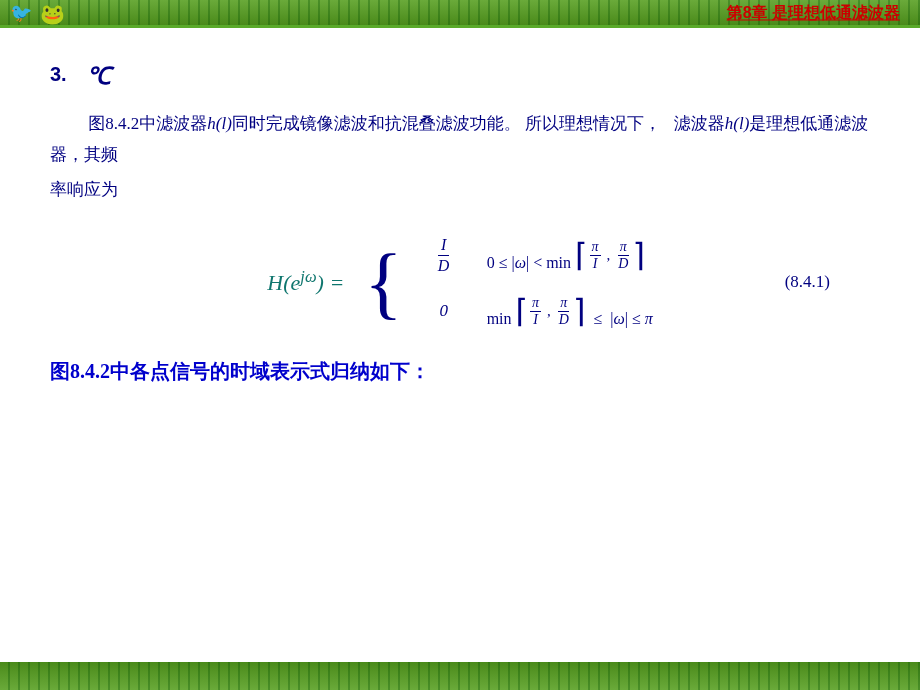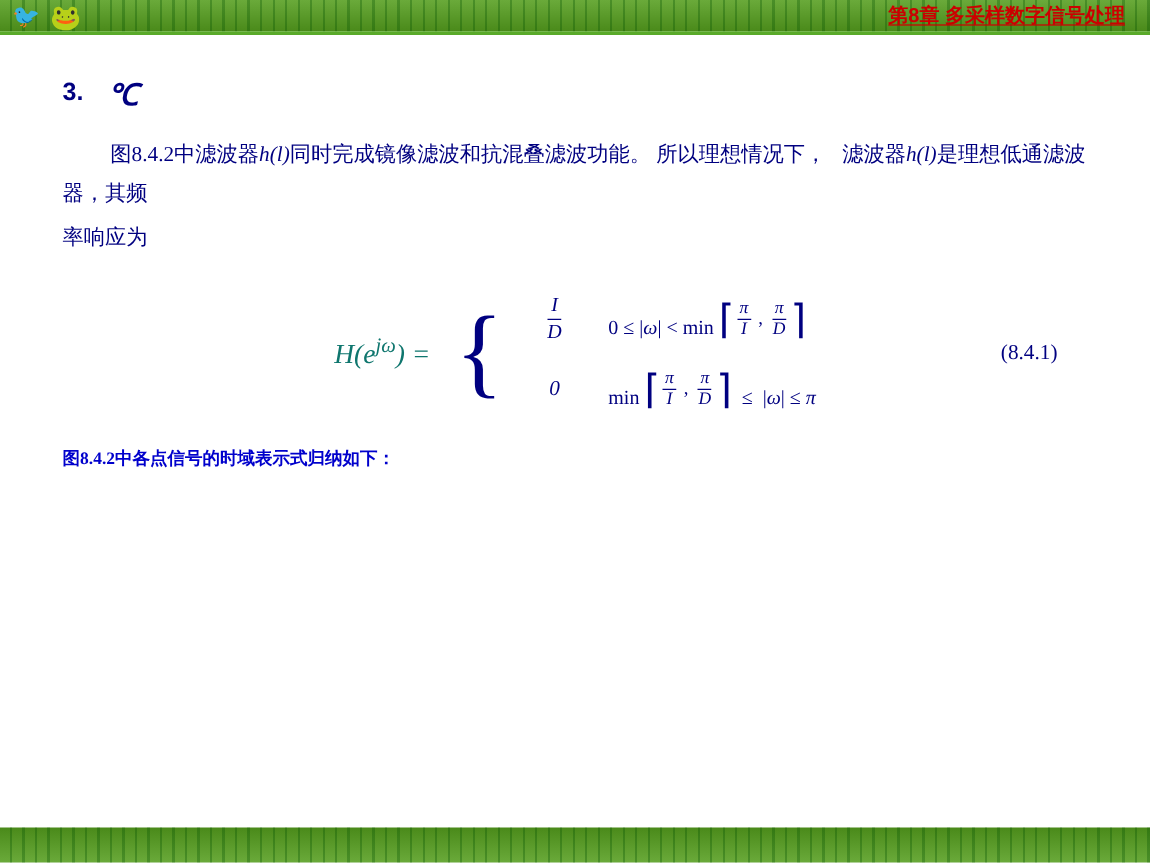--- a/index.html
+++ b/index.html
@@ -245,7 +245,7 @@
       <span class="top-icon-bird">🐦</span>
       <span class="top-icon-frog">🐸</span>
     </div>
-    <div class="top-title">第8章  多采样数字信号处理</div>
+    <div class="top-title">第8章  是理想低通滤波器</div>
   </div>
 
   <div class="main-content">

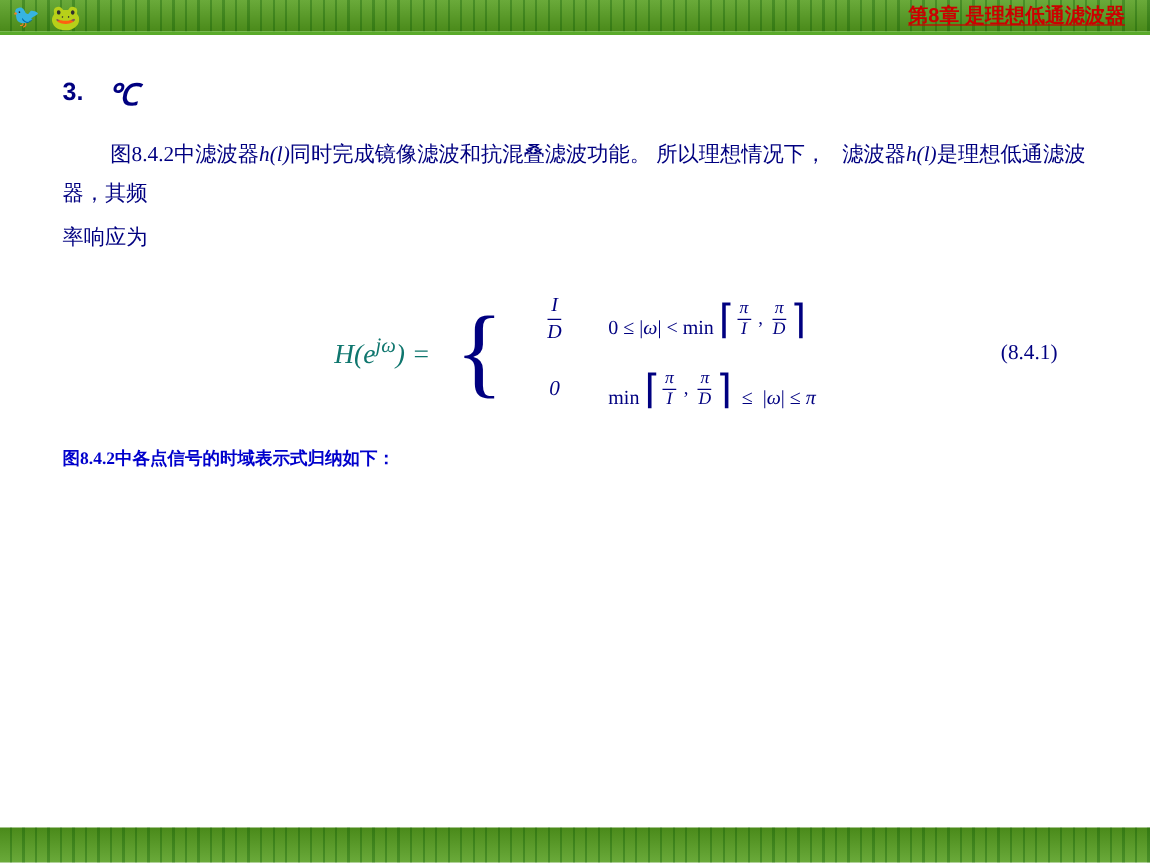--- a/index.html
+++ b/index.html
@@ -200,7 +200,7 @@
     }
     .eq-label {
       position: absolute;
-      right: 24px;
+      right: 40px;
       top: 50%;
       transform: translateY(-50%);
       font-size: 17px;

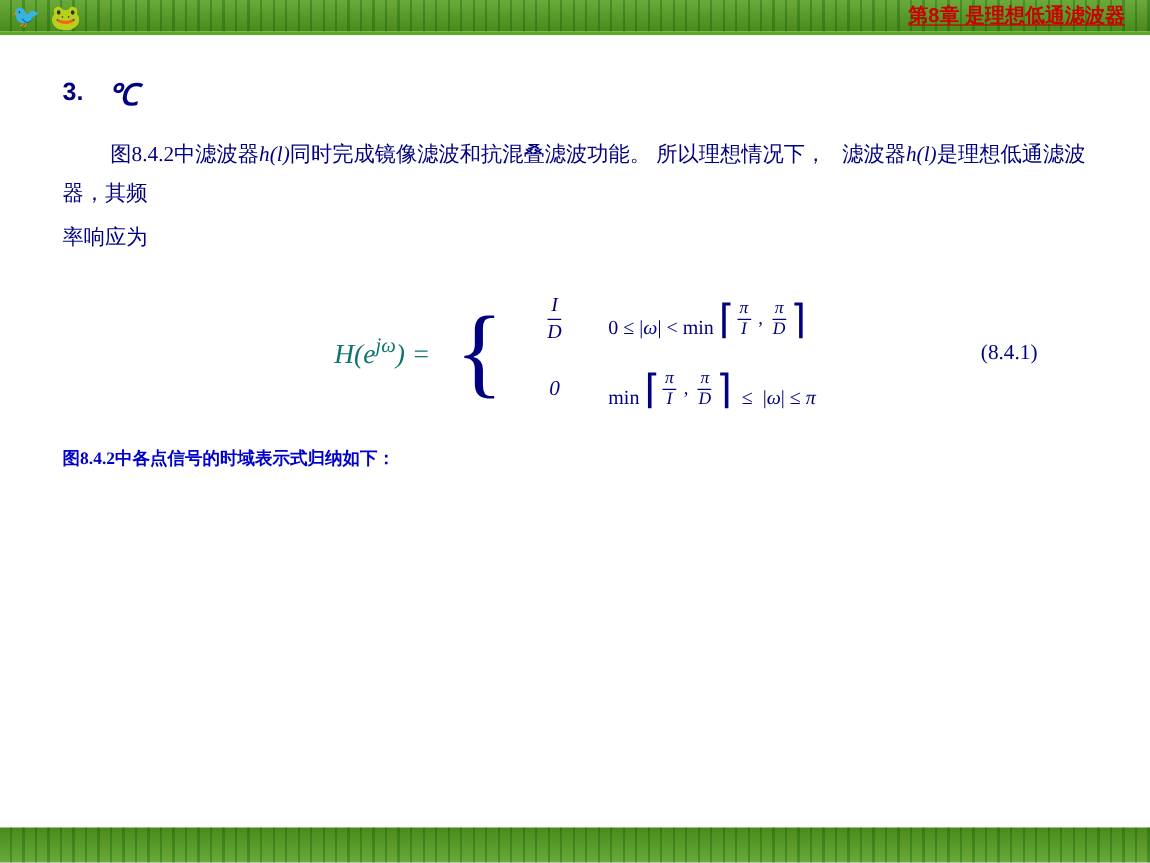--- a/index.html
+++ b/index.html
@@ -209,7 +209,7 @@
     }
     
     .bottom-text {
-      font-size: 14px;
+      font-size: 20px;
       color: #0000cc;
       font-family: 'SimSun', 'Microsoft YaHei', serif;
       margin-top: 10px;

